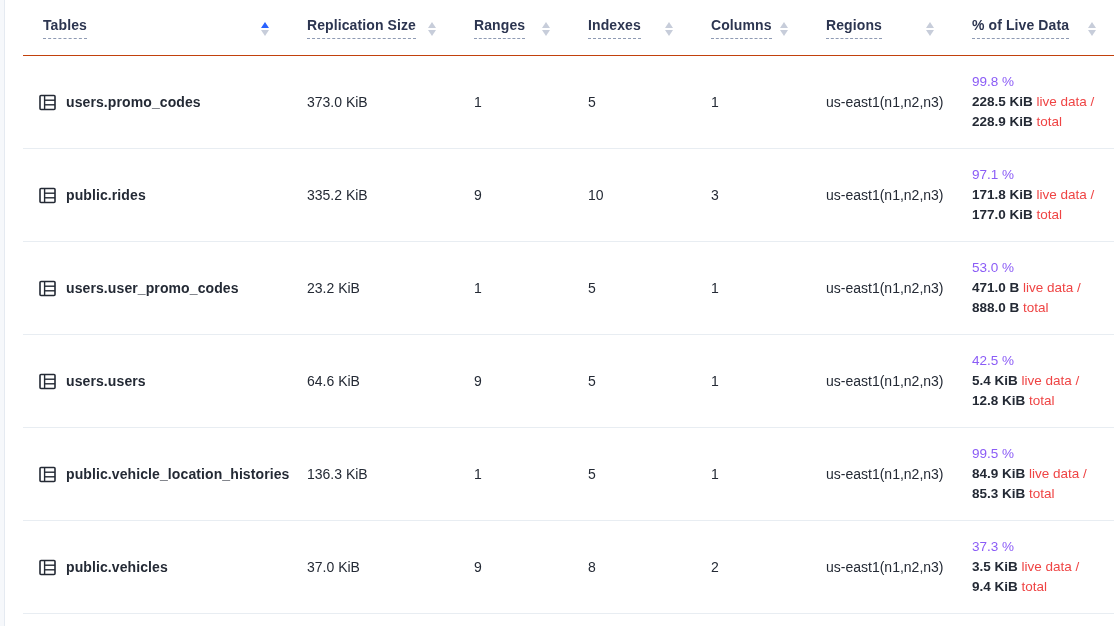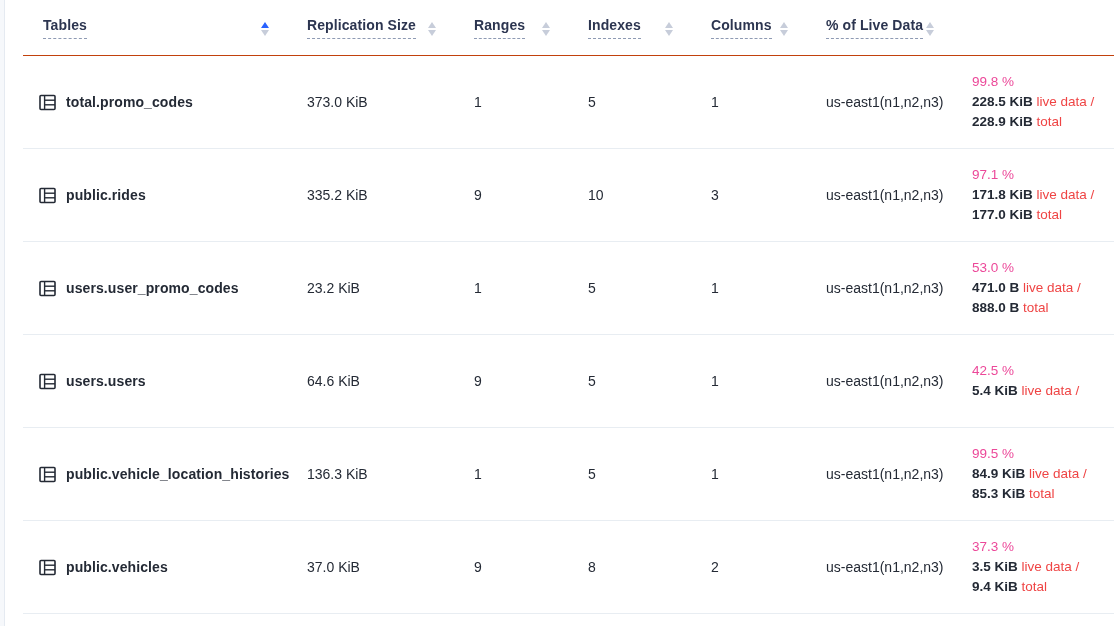--- a/index.html
+++ b/index.html
@@ -106,6 +106,13 @@
         </span>
     </div>
     <div class="th">
+      <span class="th-label">Regions</span>
+      <span class="sort">
+          <i class="tri up"></i>
+          <i class="tri down"></i>
+        </span>
+    </div>
+    <div class="th">
       <span class="th-label">% of Live Data</span>
       <span class="sort">
           <i class="tri up"></i>

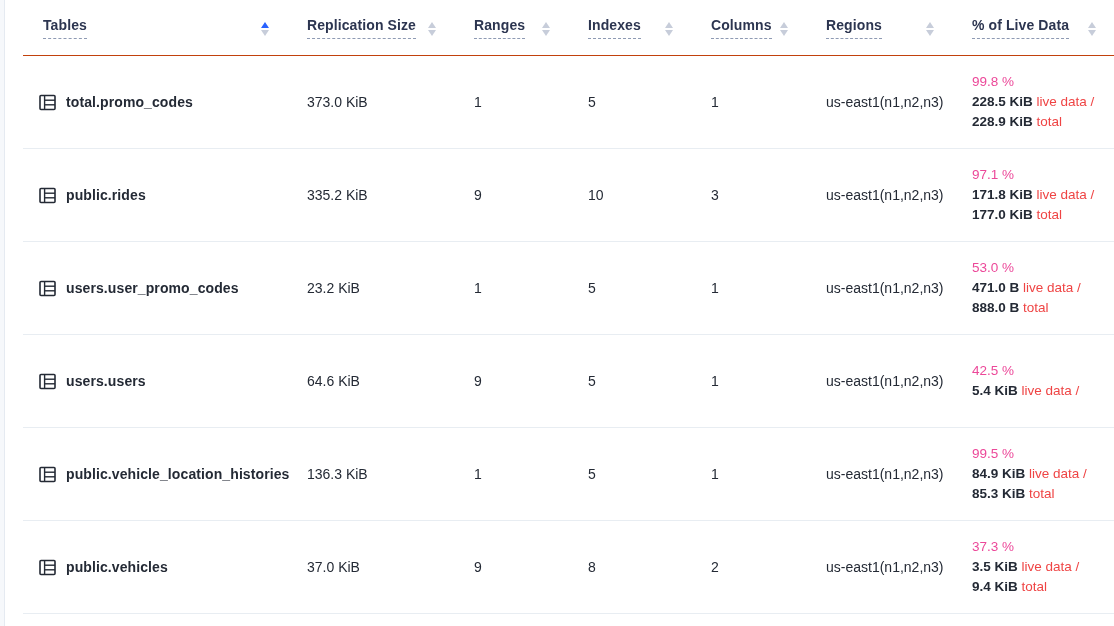--- a/index.html
+++ b/index.html
@@ -58,7 +58,7 @@
   .tbl-icon svg { width: 100%; height: 100%; }
   .name { font-weight: 700; color: #242a35; letter-spacing: .1px; white-space: nowrap; }
   .td-live { line-height: 20px; font-size: 13.5px; }
-  .td-live .pct { color: #ec4899; }
+  .td-live .pct { color: #8b5cf6; }
   .td-live .val { color: #242a35; font-weight: 700; text-align: center; }
   .td-live .lbl { color: #ef4444; font-weight: 400; }
 </style>

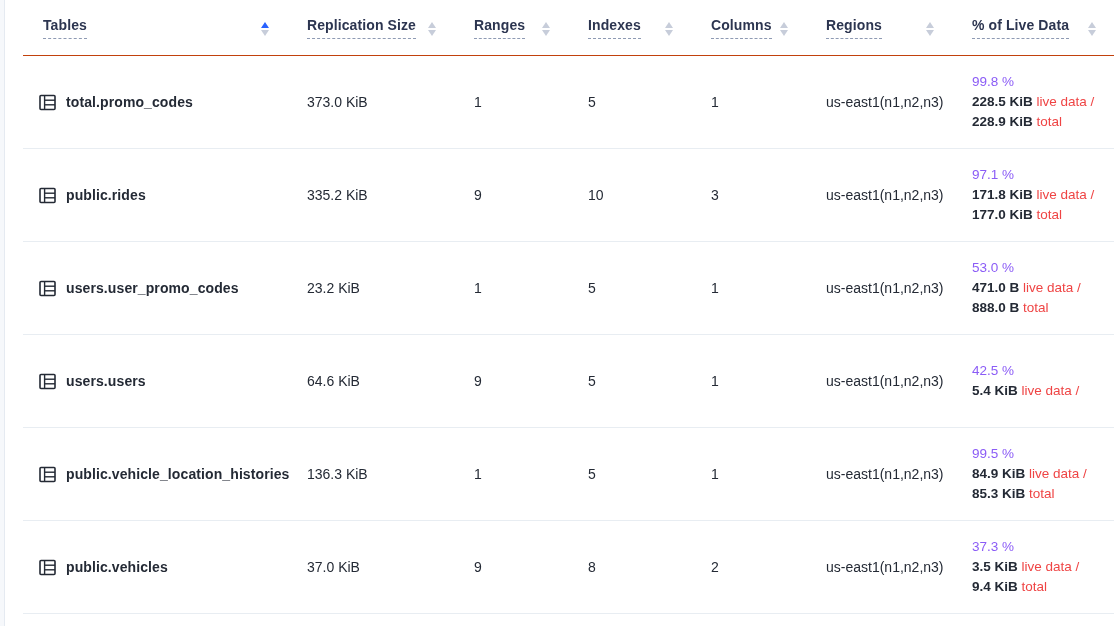--- a/index.html
+++ b/index.html
@@ -132,7 +132,7 @@
             <line x1="5.6" y1="10.8" x2="16" y2="10.8" stroke="#242a35" stroke-width="1.4"></line>
           </svg>
         </span>
-        <span class="name">total.promo_codes</span>
+        <span class="name">users.promo_codes</span>
       </div>
       <div class="td">373.0 KiB</div>
       <div class="td">1</div>

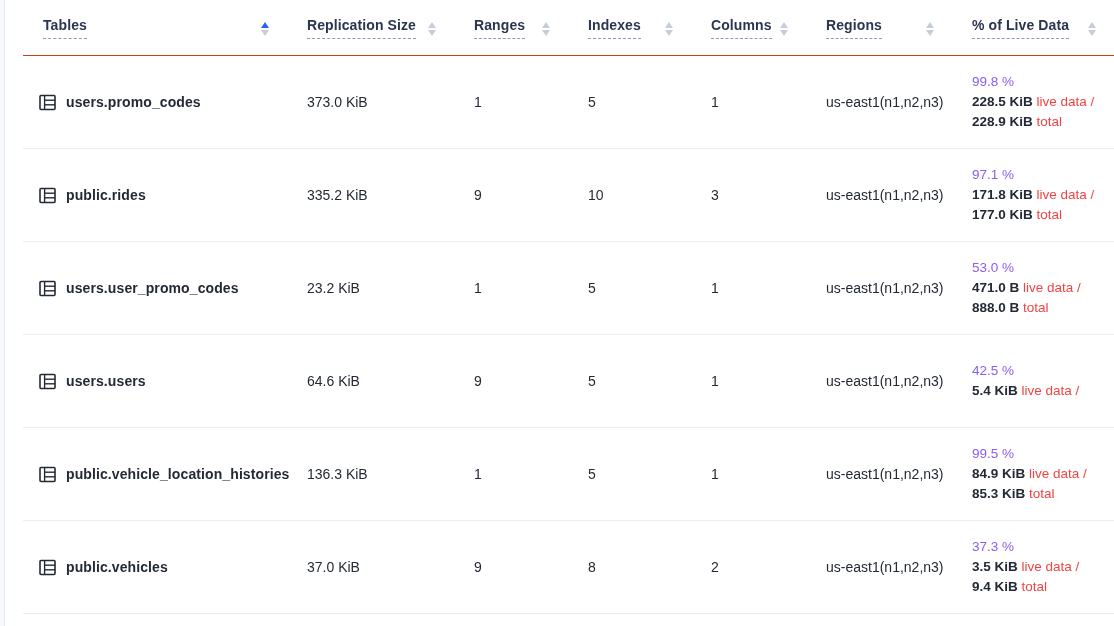--- a/index.html
+++ b/index.html
@@ -228,6 +228,9 @@
         <div>
           <span class="val">5.4 KiB</span> <span class="lbl">live data /</span>
         </div>
+        <div>
+          <span class="val">12.8 KiB</span> <span class="lbl">total</span>
+        </div>
       </div>
     </div>
 

